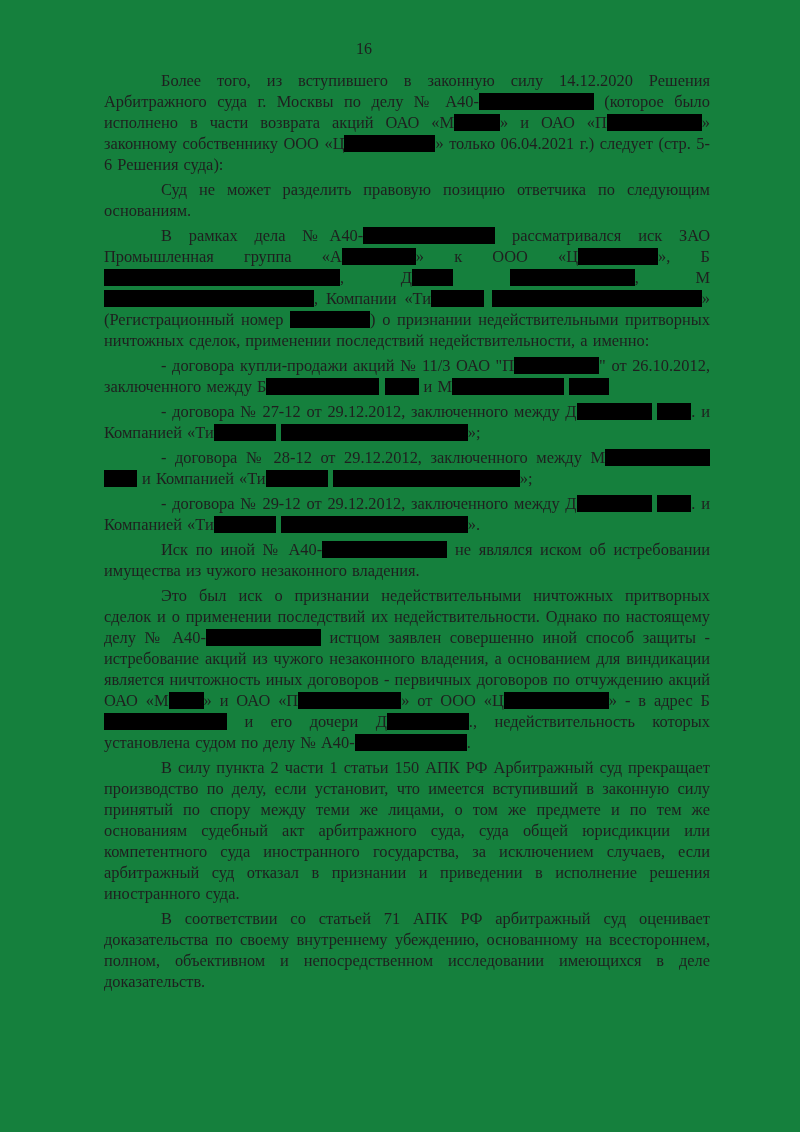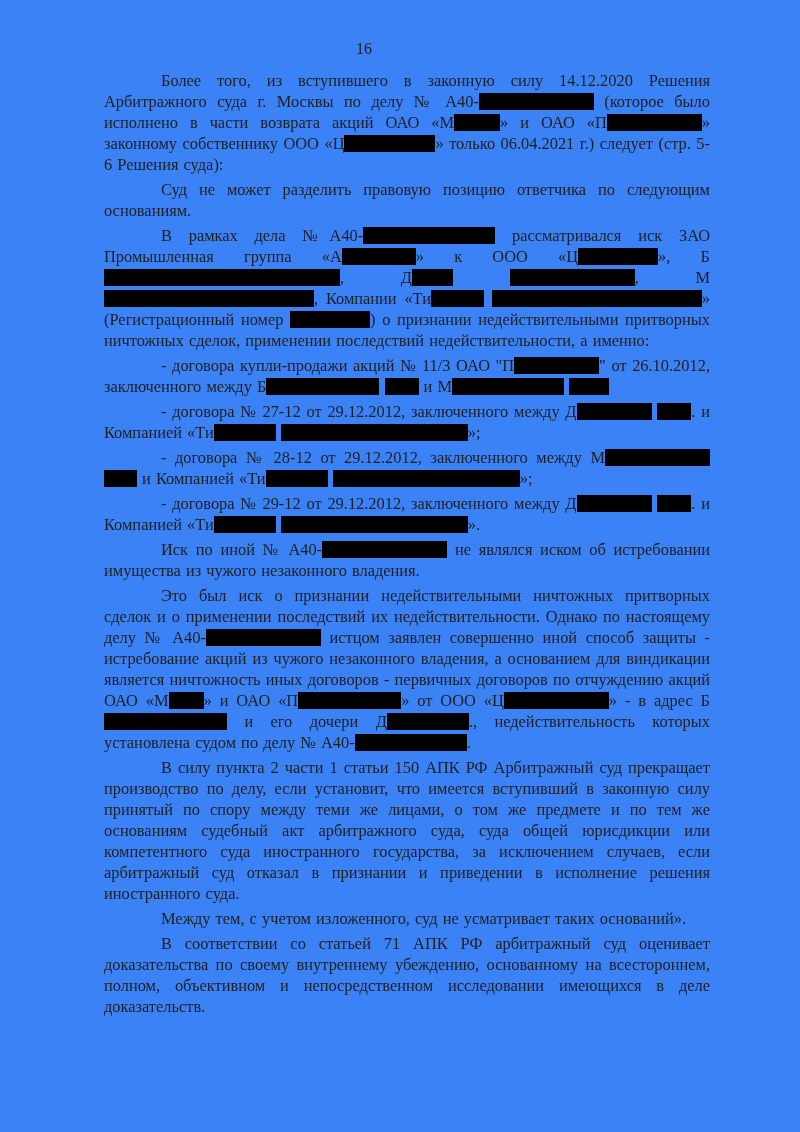--- a/index.html
+++ b/index.html
@@ -50,7 +50,7 @@
 </head>
 <body>
 
-<div class="page" style="background: #3b82f6;">
+<div class="page" style="background: #15803d;">
   <div class="page-number">16</div>
   <div class="doc" style="color: rgb(31, 31, 31);">
       <p><span>Более того, из вступившего в законную силу 14.12.2020 Решения Арбитражного суда г. Москвы по делу № А40-</span><span class="redaction" style="width: 115px; background: rgb(0, 0, 0);"></span><span> (которое было исполнено в части возврата акций ОАО «М</span><span class="redaction" style="width: 46px; background: rgb(0, 0, 0);"></span><span>» и ОАО «П</span><span class="redaction" style="width: 95px; background: rgb(0, 0, 0);"></span><span>» законному собственнику ООО «Ц</span><span class="redaction" style="width: 91px; background: rgb(0, 0, 0);"></span><span>» только 06.04.2021 г.) следует (стр. 5-6 Решения суда):</span></p>

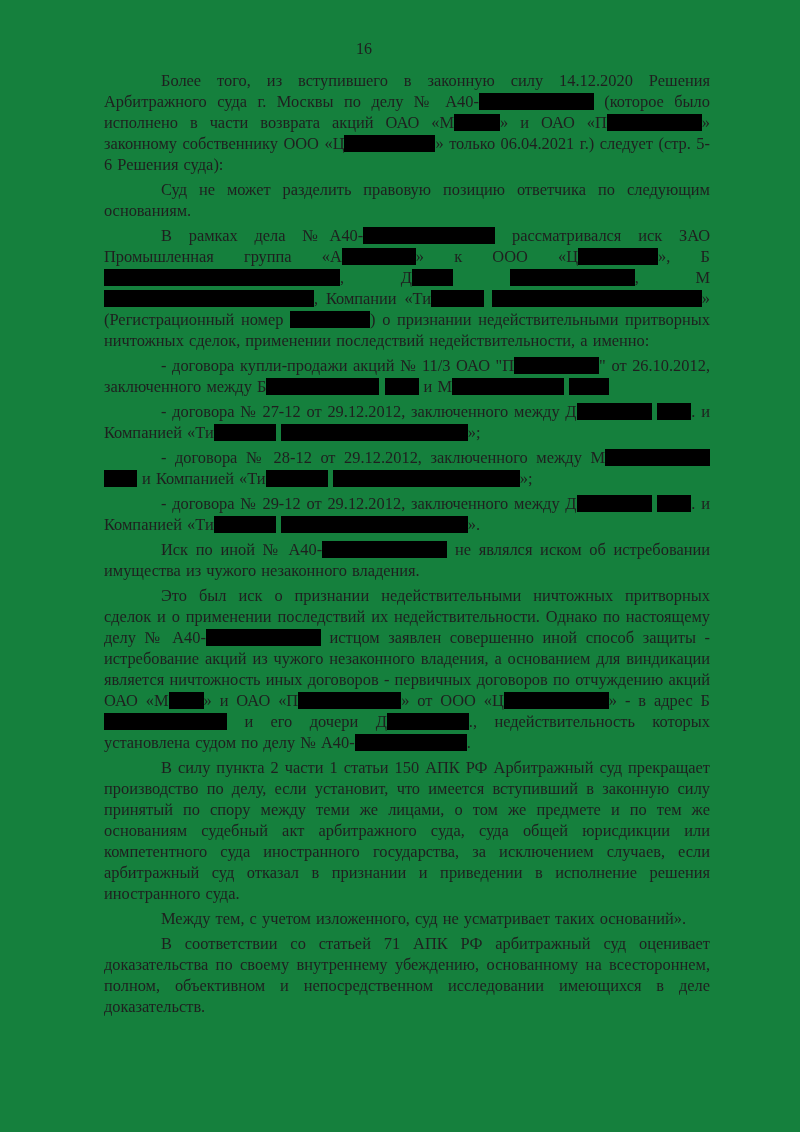--- a/index.html
+++ b/index.html
@@ -63,7 +63,6 @@
       <p><span>Иск по иной № А40-</span><span class="redaction" style="width: 125px; background: rgb(0, 0, 0);"></span><span> не являлся иском об истребовании имущества из чужого незаконного владения.</span></p>
       <p><span>Это был иск  о признании недействительными ничтожных притворных сделок и о применении последствий их недействительности. Однако по настоящему делу № А40-</span><span class="redaction" style="width: 115px; background: rgb(0, 0, 0);"></span><span> истцом заявлен совершенно иной способ защиты -  истребование акций из чужого незаконного владения, а основанием для виндикации является ничтожность иных договоров - первичных договоров по отчуждению акций ОАО «М</span><span class="redaction" style="width: 35px; background: rgb(0, 0, 0);"></span><span>» и ОАО «П</span><span class="redaction" style="width: 103px; background: rgb(0, 0, 0);"></span><span>» от ООО «Ц</span><span class="redaction" style="width: 105px; background: rgb(0, 0, 0);"></span><span>» - в адрес Б</span><span class="redaction" style="width: 123px; background: rgb(0, 0, 0);"></span><span> и его дочери Д</span><span class="redaction" style="width: 82px; background: rgb(0, 0, 0);"></span><span>., недействительность которых установлена судом по делу № А40-</span><span class="redaction" style="width: 112px; background: rgb(0, 0, 0);"></span><span>.</span></p>
       <p><span>В силу пункта 2 части 1 статьи 150 АПК РФ Арбитражный суд прекращает производство по делу, если установит, что имеется вступивший в законную силу принятый по спору между теми же лицами, о том же предмете и по тем же основаниям судебный акт арбитражного суда, суда общей юрисдикции или компетентного суда иностранного государства, за исключением случаев, если арбитражный суд отказал в признании и приведении в исполнение решения иностранного суда.</span></p>
-      <p><span>Между тем, с учетом изложенного, суд не усматривает таких оснований».</span></p>
       <p><span>В соответствии со статьей 71 АПК РФ арбитражный суд оценивает доказательства по своему внутреннему убеждению, основанному на всестороннем, полном, объективном и непосредственном исследовании имеющихся в деле доказательств.</span></p>
     </div>
 </div>

